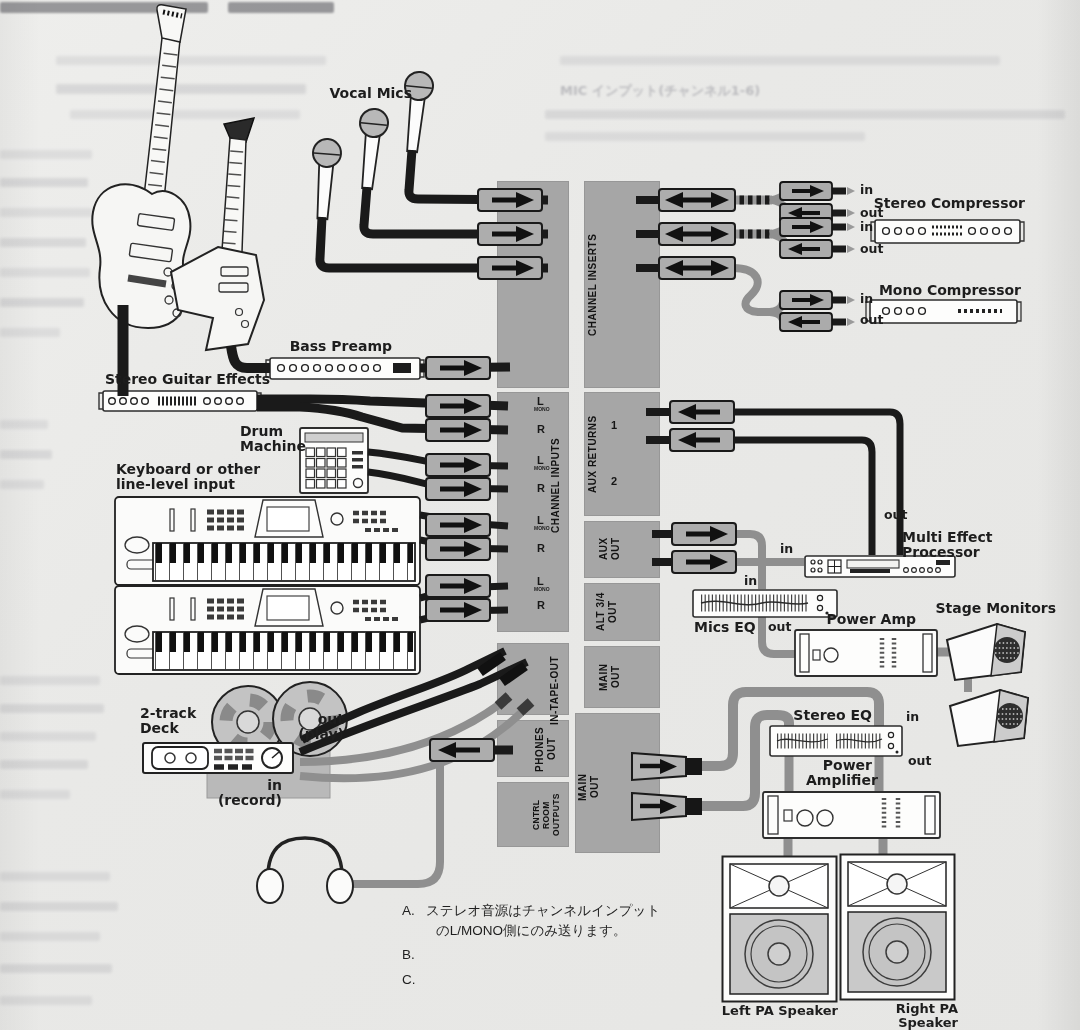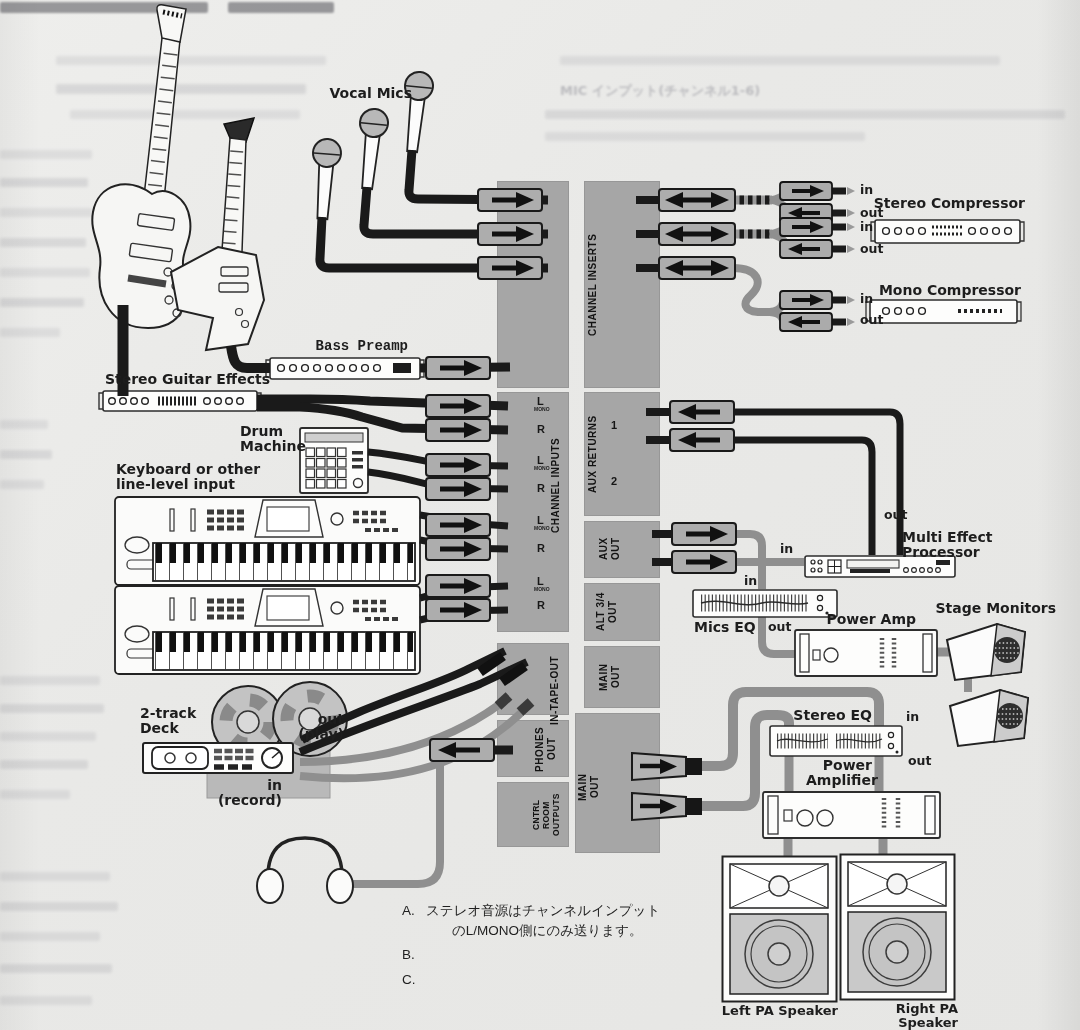--- a/index.html
+++ b/index.html
@@ -731,7 +731,7 @@
   </svg>
 
   <div class="dlabel ctr" style="left:318px;top:86px;width:94px;">Vocal Mics</div>
-  <div class="dlabel ctr" style="left:274px;top:339px;width:134px;font-family:Liberation Mono, monospace;">Bass Preamp</div>
+  <div class="dlabel ctr" style="left:258px;top:339px;width:134px;">Bass Preamp</div>
   <div class="dlabel ctr" style="left:100px;top:372px;width:170px;">Stereo Guitar Effects</div>
   <div class="dlabel" style="left:240px;top:424px;">Drum
 Machine</div>

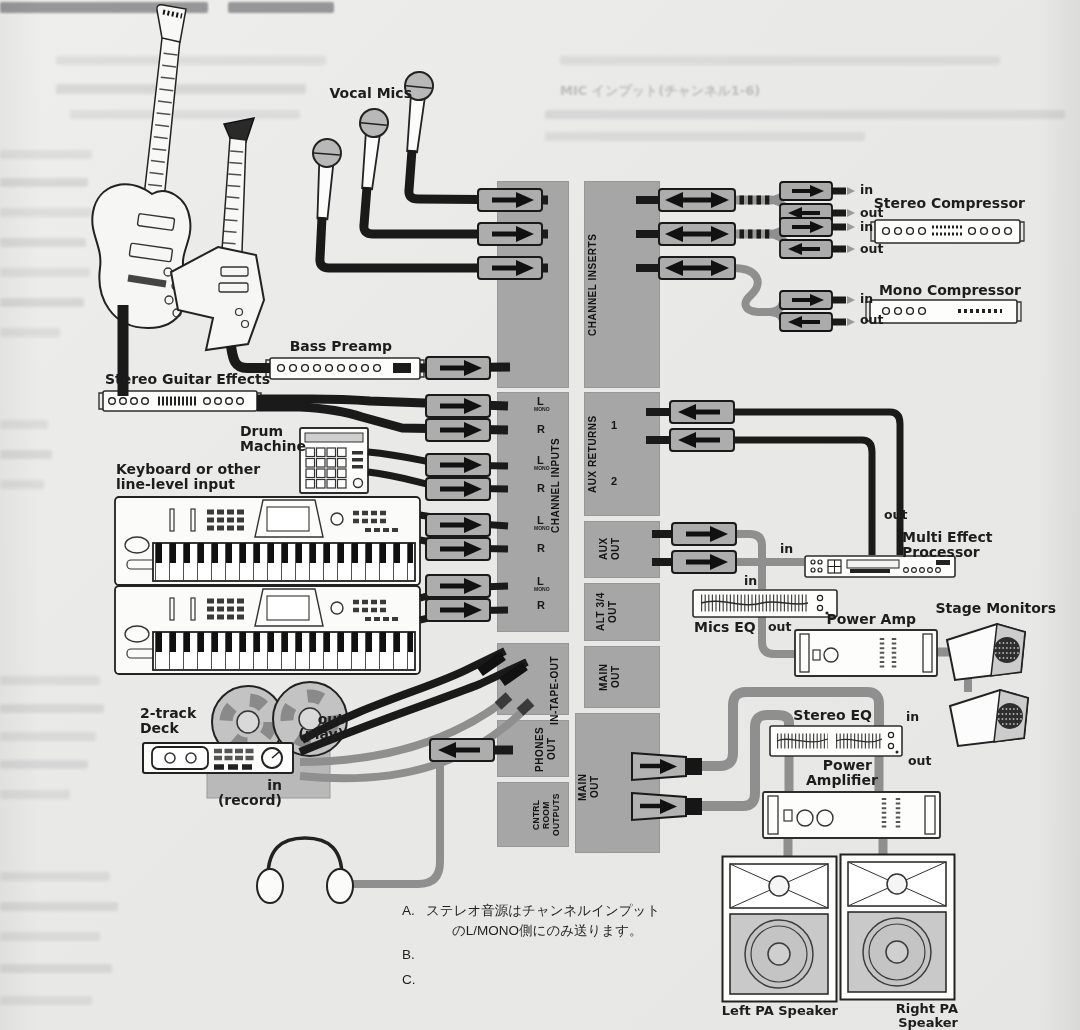--- a/index.html
+++ b/index.html
@@ -63,7 +63,7 @@
              font-family:"Liberation Sans",sans-serif; font-size:13.5px; color:#1f1f1f; line-height:1.45; }
   .caption .row { display:flex; margin-top:5px; }
   .caption .key { width:24px; flex:none; }
-  .caption .l2  { margin-left:26px; }
+  .caption .l2  { margin-left:10px; }
 </style>
 </head>
 <body>

